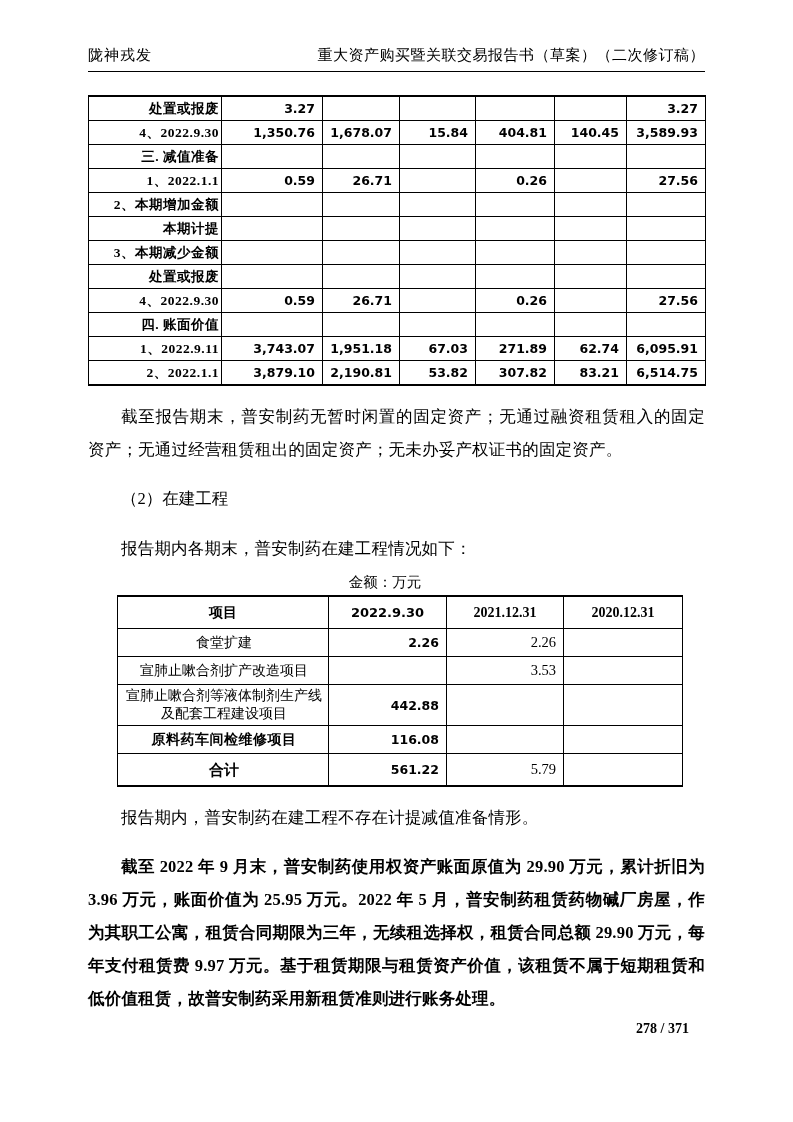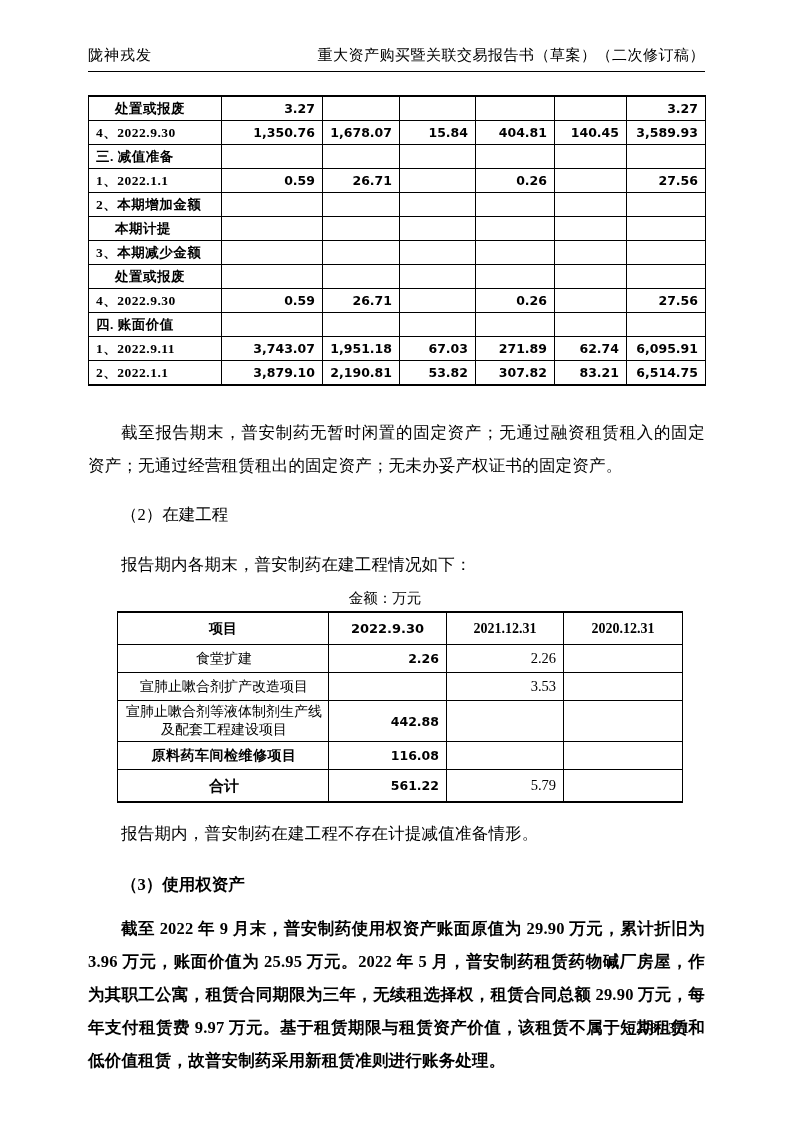--- a/index.html
+++ b/index.html
@@ -31,7 +31,7 @@
     font-size: 13.5px; vertical-align: middle;
     overflow: hidden; white-space: nowrap;
   }
-  .t1 td.lbl { font-weight: bold; text-align: left; padding: 0 2px 0 7px; letter-spacing: 0.5px; }
+  .t1 td.lbl { font-weight: bold; text-align: right; padding: 0 2px 0 7px; letter-spacing: 0.5px; }
   .t1 td.lbl.ind { padding-left: 26px; }
   .t1 td.num {
     text-align: right; padding: 0 7px 0 2px;

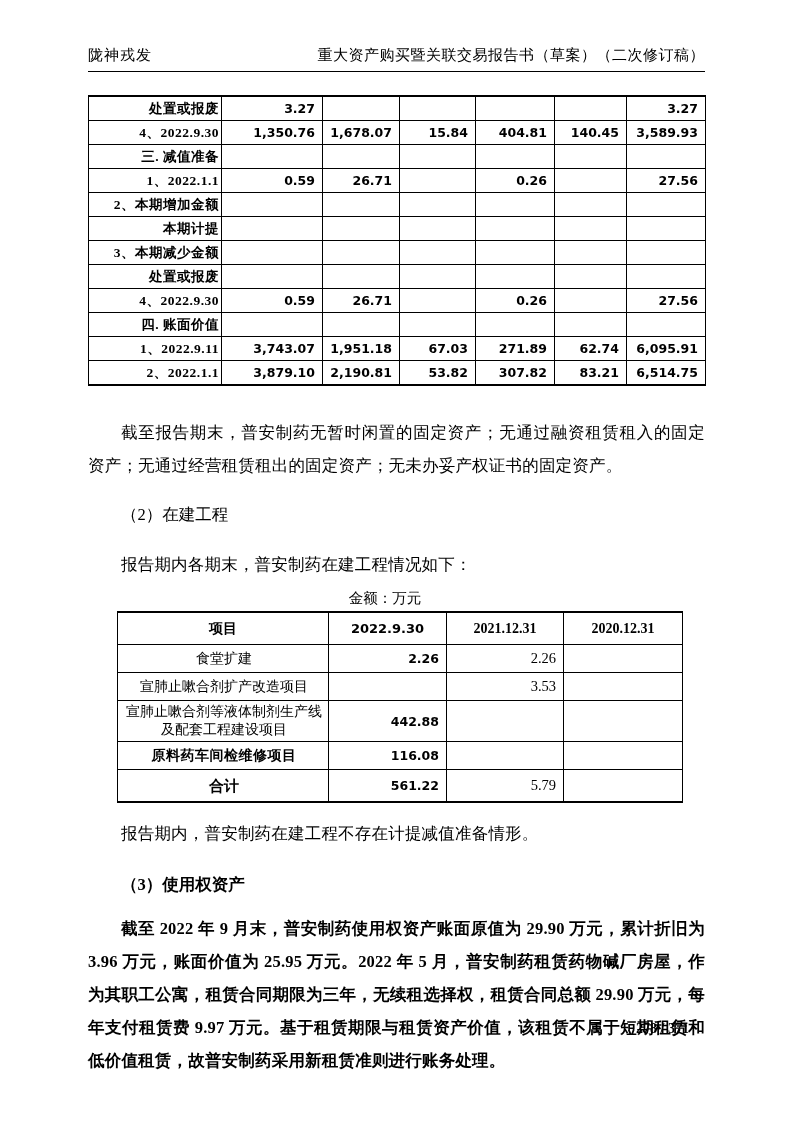--- a/index.html
+++ b/index.html
@@ -44,7 +44,7 @@
     font-size: 16.5px; line-height: 33px; text-align: justify;
     text-indent: 2em; margin: 0; letter-spacing: 0.2px;
   }
-  .p1 { margin-top: 30px; }
+  .p1 { margin-top: 14px; }
   .h-sub { font-size: 16.5px; text-indent: 2em; margin: 0; }
   .h2 { margin-top: 22px; }
   .p2 { margin-top: 22px; }

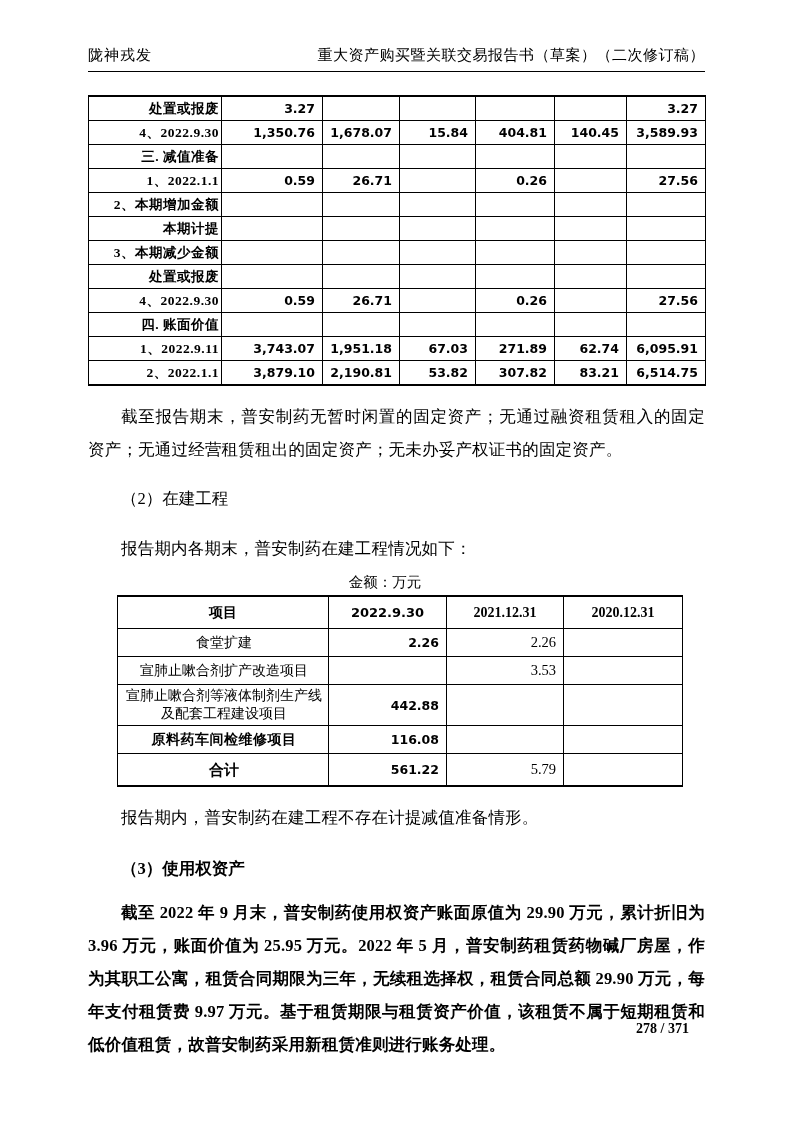--- a/index.html
+++ b/index.html
@@ -269,7 +269,6 @@
 
   <p class="para p3">报告期内，普安制药在建工程不存在计提减值准备情形。</p>
 
-  <p class="h-sub h3">（3）使用权资产</p>
 
   <p class="para p4">截至 2022 年 9 月末，普安制药使用权资产账面原值为 29.90 万元，累计折旧为 3.96 万元，账面价值为 25.95 万元。2022 年 5 月，普安制药租赁药物碱厂房屋，作为其职工公寓，租赁合同期限为三年，无续租选择权，租赁合同总额 29.90 万元，每年支付租赁费 9.97 万元。基于租赁期限与租赁资产价值，该租赁不属于短期租赁和低价值租赁，故普安制药采用新租赁准则进行账务处理。</p>
 

